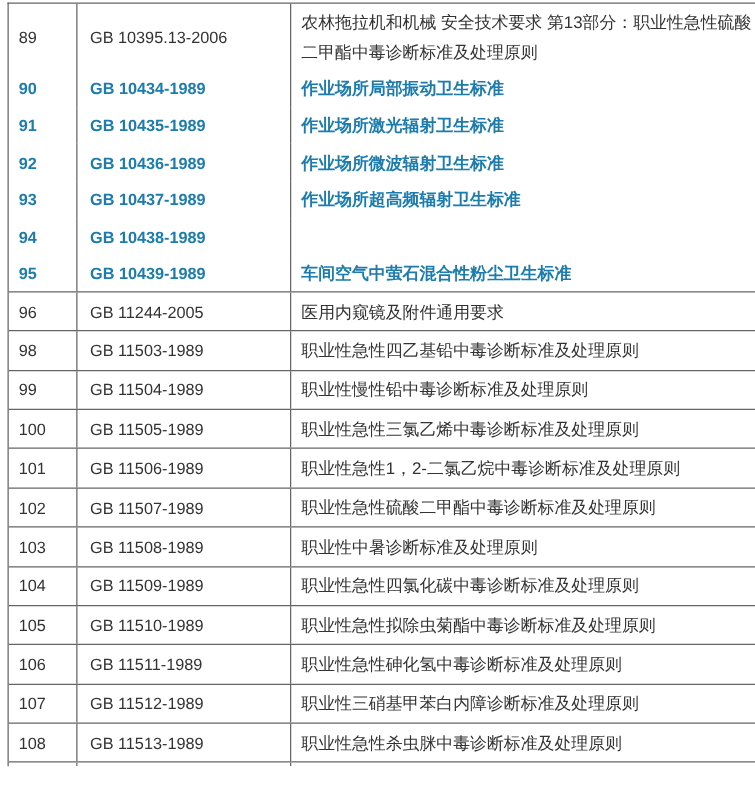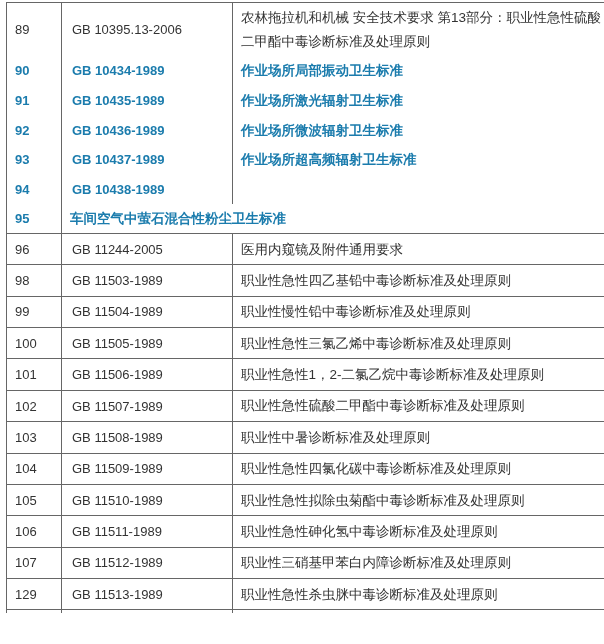--- a/index.html
+++ b/index.html
@@ -97,6 +97,7 @@
 
   <div class="row r-hl hl">
     <div class="cell c-num">95</div>
+    <div class="cell c-code">GB 10439-1989</div>
     <div class="cell c-desc">车间空气中萤石混合性粉尘卫生标准</div>
   </div>
 

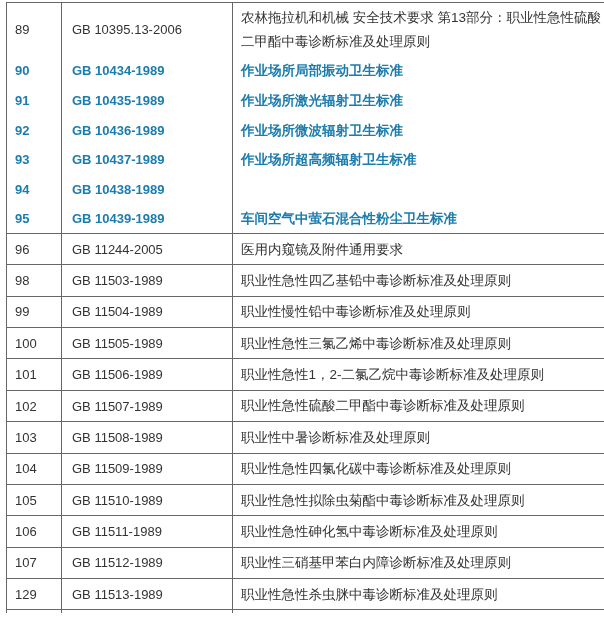--- a/index.html
+++ b/index.html
@@ -169,7 +169,7 @@
   </div>
 
   <div class="row r-std">
-    <div class="cell c-num">129</div>
+    <div class="cell c-num">108</div>
     <div class="cell c-code">GB 11513-1989</div>
     <div class="cell c-desc">职业性急性杀虫脒中毒诊断标准及处理原则</div>
   </div>

